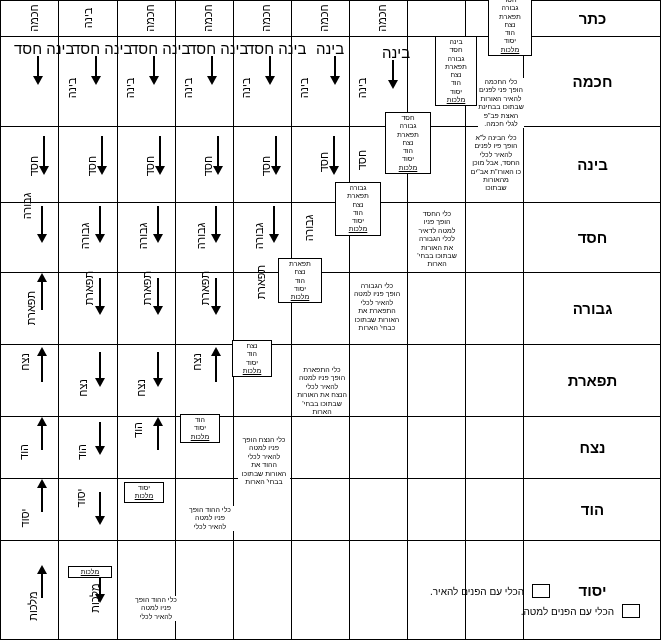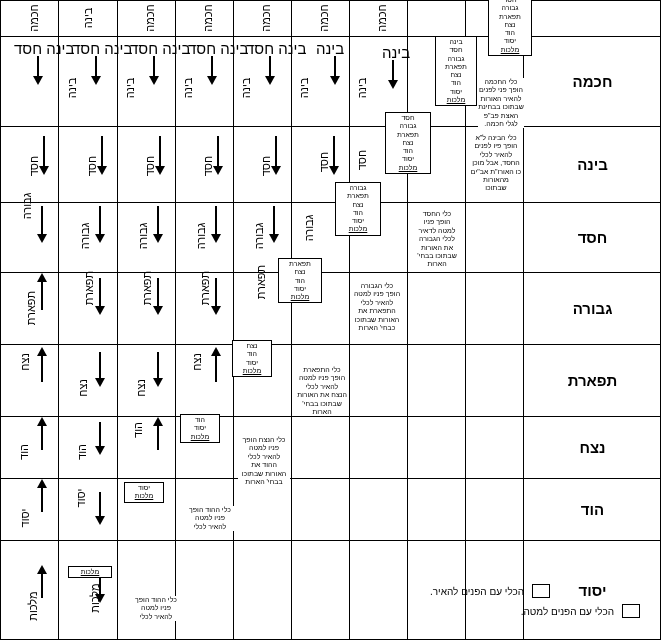--- a/index.html
+++ b/index.html
@@ -108,6 +108,7 @@
   <div class="grid-line vline" style="left:523px;"></div>
   <div class="grid-line vline" style="left:660px;"></div>
 
+  <div class="rowhead" style="right:0;width:137px;top:0px;height:36px;">כתר</div>
   <div class="rowhead" style="right:0;width:137px;top:36px;height:90px;">חכמה</div>
   <div class="rowhead" style="right:0;width:137px;top:126px;height:76px;">בינה</div>
   <div class="rowhead" style="right:0;width:137px;top:202px;height:70px;">חסד</div>

